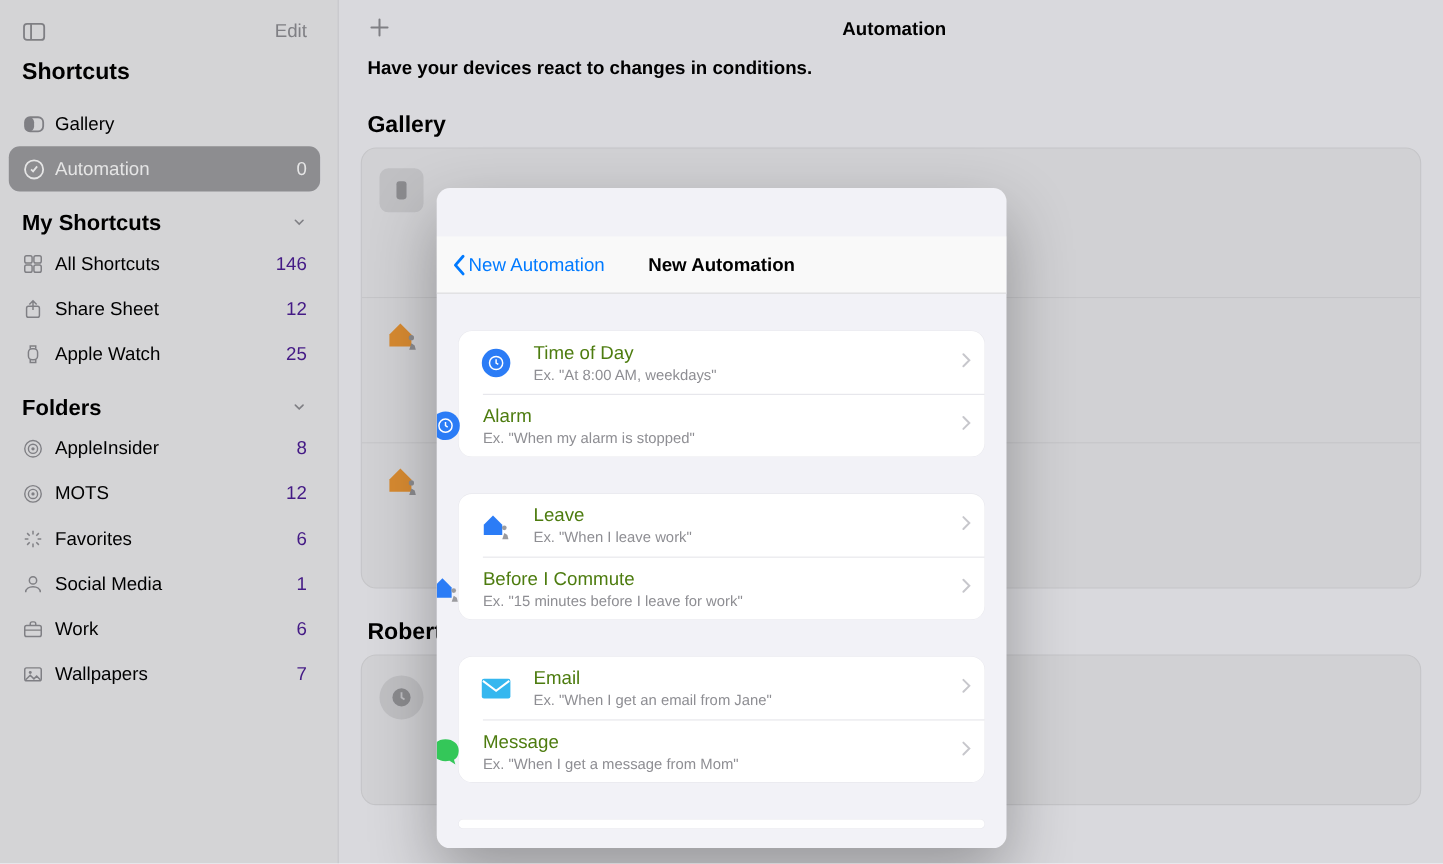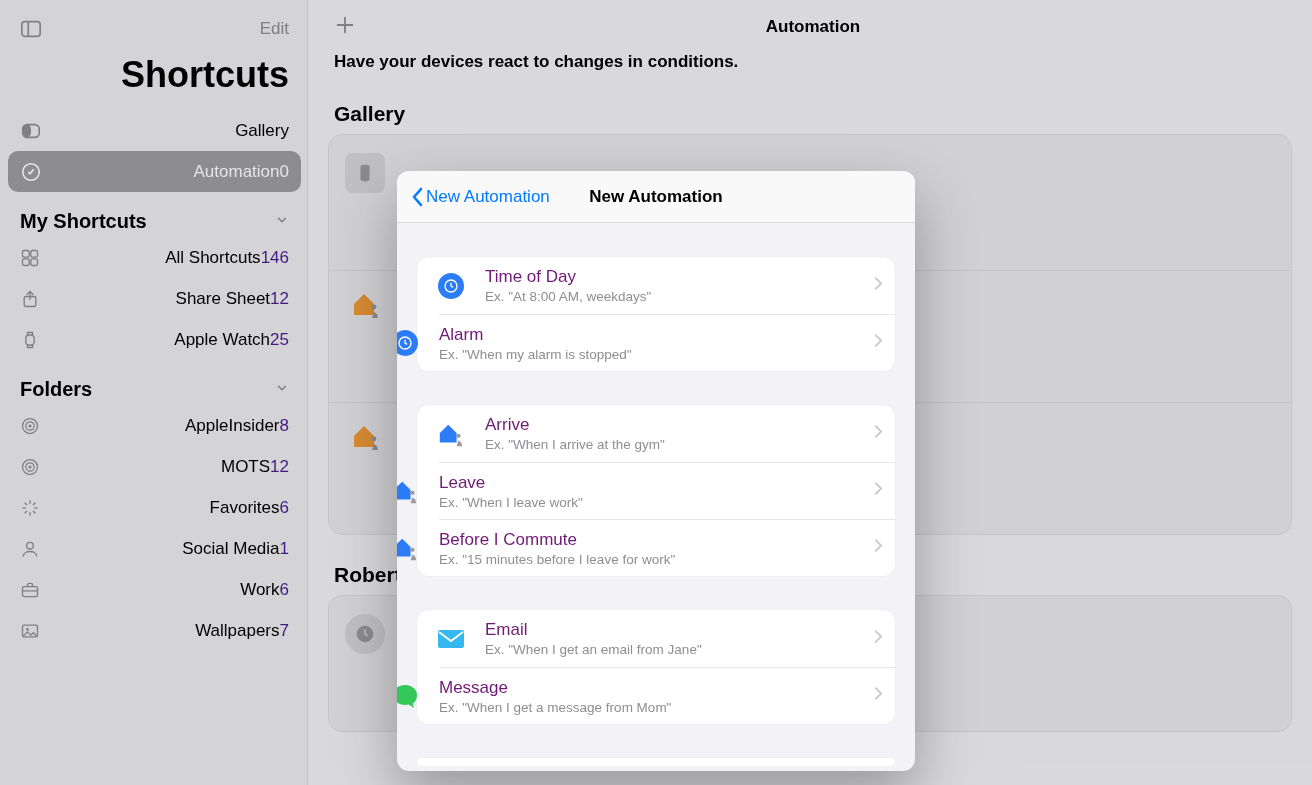--- a/index.html
+++ b/index.html
@@ -22,8 +22,7 @@
     width: 308px;
     background: #ececef;
     border-right: 1px solid #d9d9dc;
-    padding: 10px 6px 0 8px;
-    text-align: right;
+    padding: 10px 16px 0 8px;
   }
   .main {
     position: absolute;

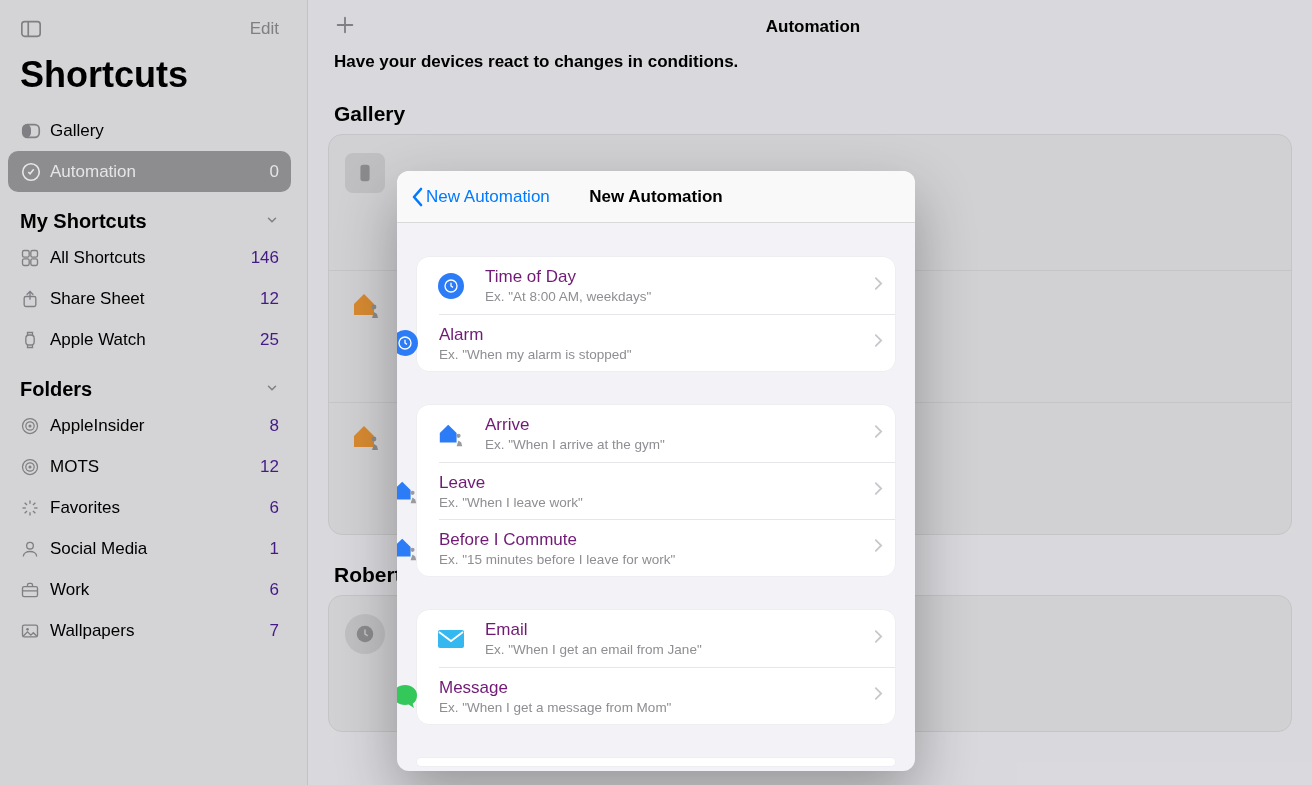--- a/index.html
+++ b/index.html
@@ -44,7 +44,7 @@
   .sb-toprow .toggle-icon { color:#888; }
   .sb-toprow .edit { color:#8e8e93; font-size:17px; }
   .sb-title {
-    font-size: 36px; font-weight: 700;
+    font-size: 21px; font-weight: 700;
     padding: 8px 12px 14px 12px;
   }
   .sb-item {

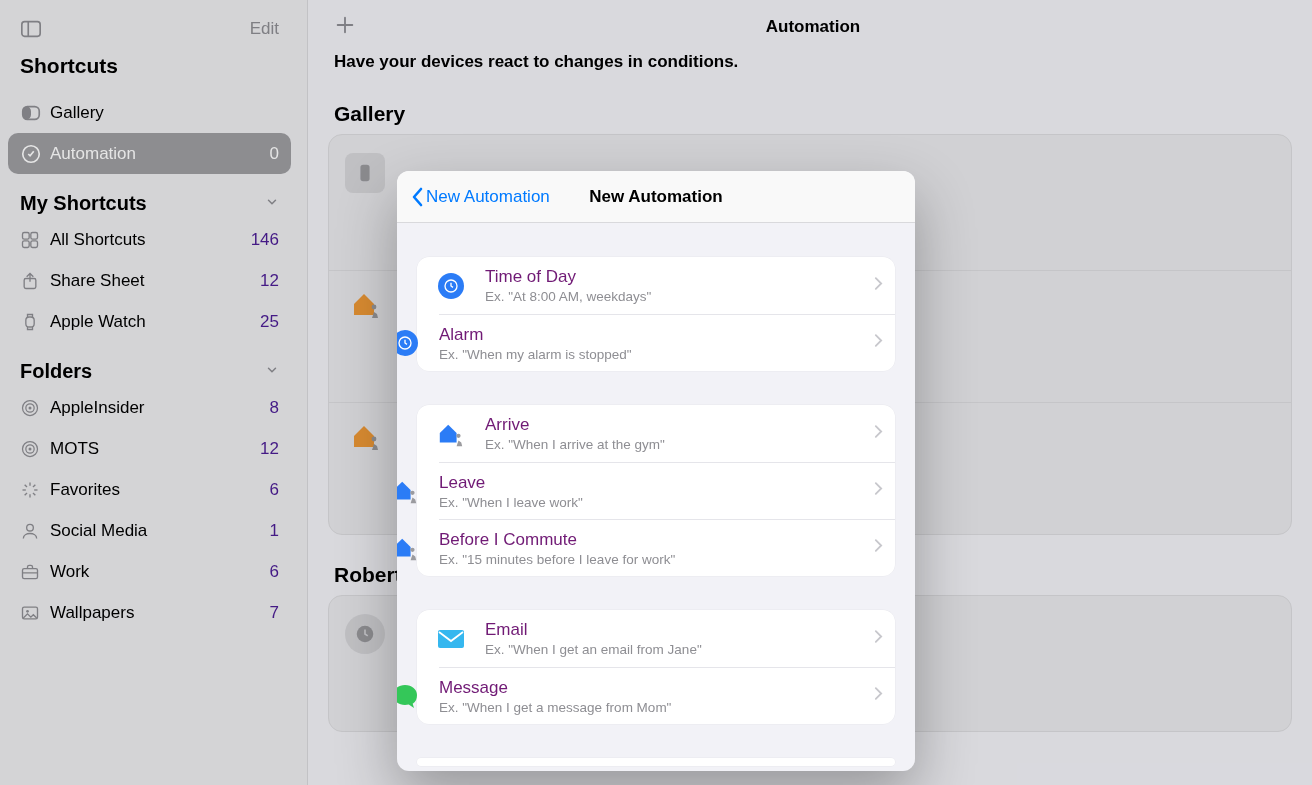--- a/index.html
+++ b/index.html
@@ -136,6 +136,7 @@
     display:flex; align-items:center;
     position:relative;
     padding: 0 14px;
+    margin-top: 44px;
   }
   .modal-back {
     color:#007aff; font-size:17px;

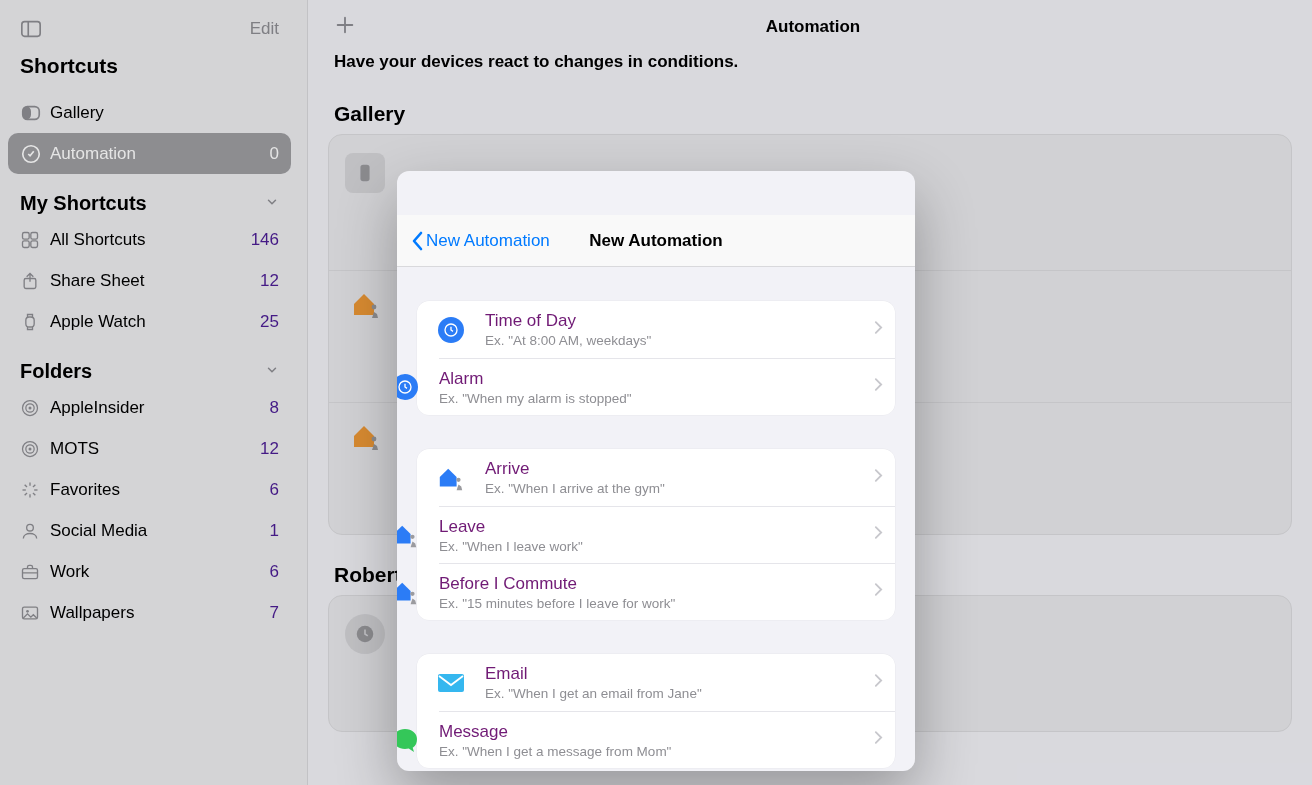--- a/index.html
+++ b/index.html
@@ -177,7 +177,7 @@
     position:relative;
   }
   .trig-col { flex:1; }
-  .trig-t { font-size:17px; color:#701a75; }
+  .trig-t { font-size:17px; color:#4d7c0f; }
   .trig-s { font-size:13.5px; color:#8e8e93; margin-top:2px;}
   .trig-chev { color:#c7c7cc; font-size:17px; }
 

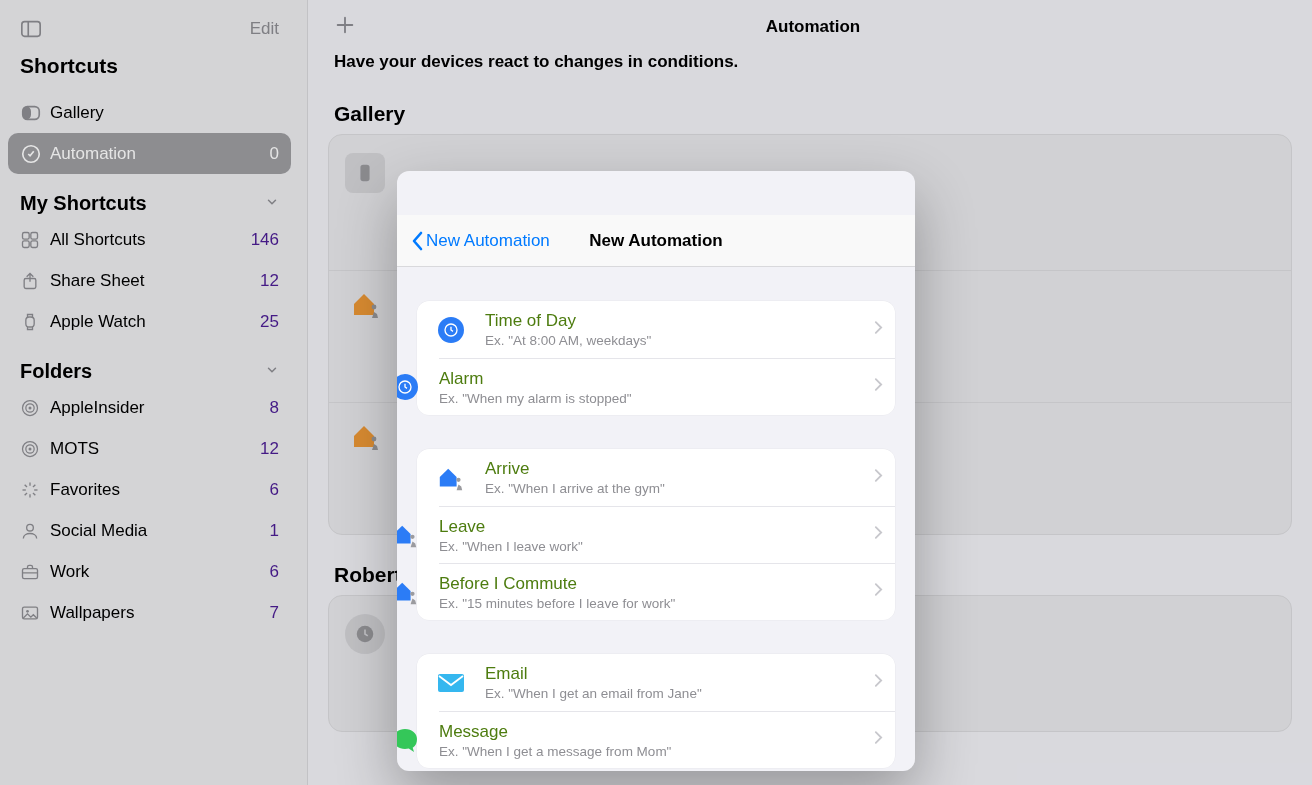--- a/index.html
+++ b/index.html
@@ -495,8 +495,8 @@
               </svg>
             </div>
           <div class="trig-col">
-              <div class="trig-t">Arrive</div>
-              <div class="trig-s">Ex. "When I arrive at the gym"</div>
+              <div class="trig-t">Leave</div>
+              <div class="trig-s">Ex. "When I leave work"</div>
             </div>
           <span class="trig-chev"><svg width="9" height="15" viewBox="0 0 10 16">
                 <path d="M2 2l6 6-6 6" fill="none" stroke="#c7c7cc" stroke-width="2" stroke-linecap="round"></path>
@@ -511,22 +511,6 @@
               </svg>
             </div>
           <div class="trig-col">
-              <div class="trig-t">Leave</div>
-              <div class="trig-s">Ex. "When I leave work"</div>
-            </div>
-          <span class="trig-chev"><svg width="9" height="15" viewBox="0 0 10 16">
-                <path d="M2 2l6 6-6 6" fill="none" stroke="#c7c7cc" stroke-width="2" stroke-linecap="round"></path>
-              </svg></span>
-        </div>
-        <div class="trig-row">
-          <div class="trig-ic house-blue">
-              <svg width="32" height="28" viewBox="0 0 34 30">
-                <path class="h" d="M5 14 L14 5 L23 14 V24 H5 Z"></path>
-                <circle cx="25" cy="17" r="2.3" fill="#9b9b9f"></circle>
-                <path d="M23 28 l2 -6 l3 2 l1 4" fill="#9b9b9f"></path>
-              </svg>
-            </div>
-          <div class="trig-col">
               <div class="trig-t">Before I Commute</div>
               <div class="trig-s">Ex. "15 minutes before I leave for work"</div>
             </div>

